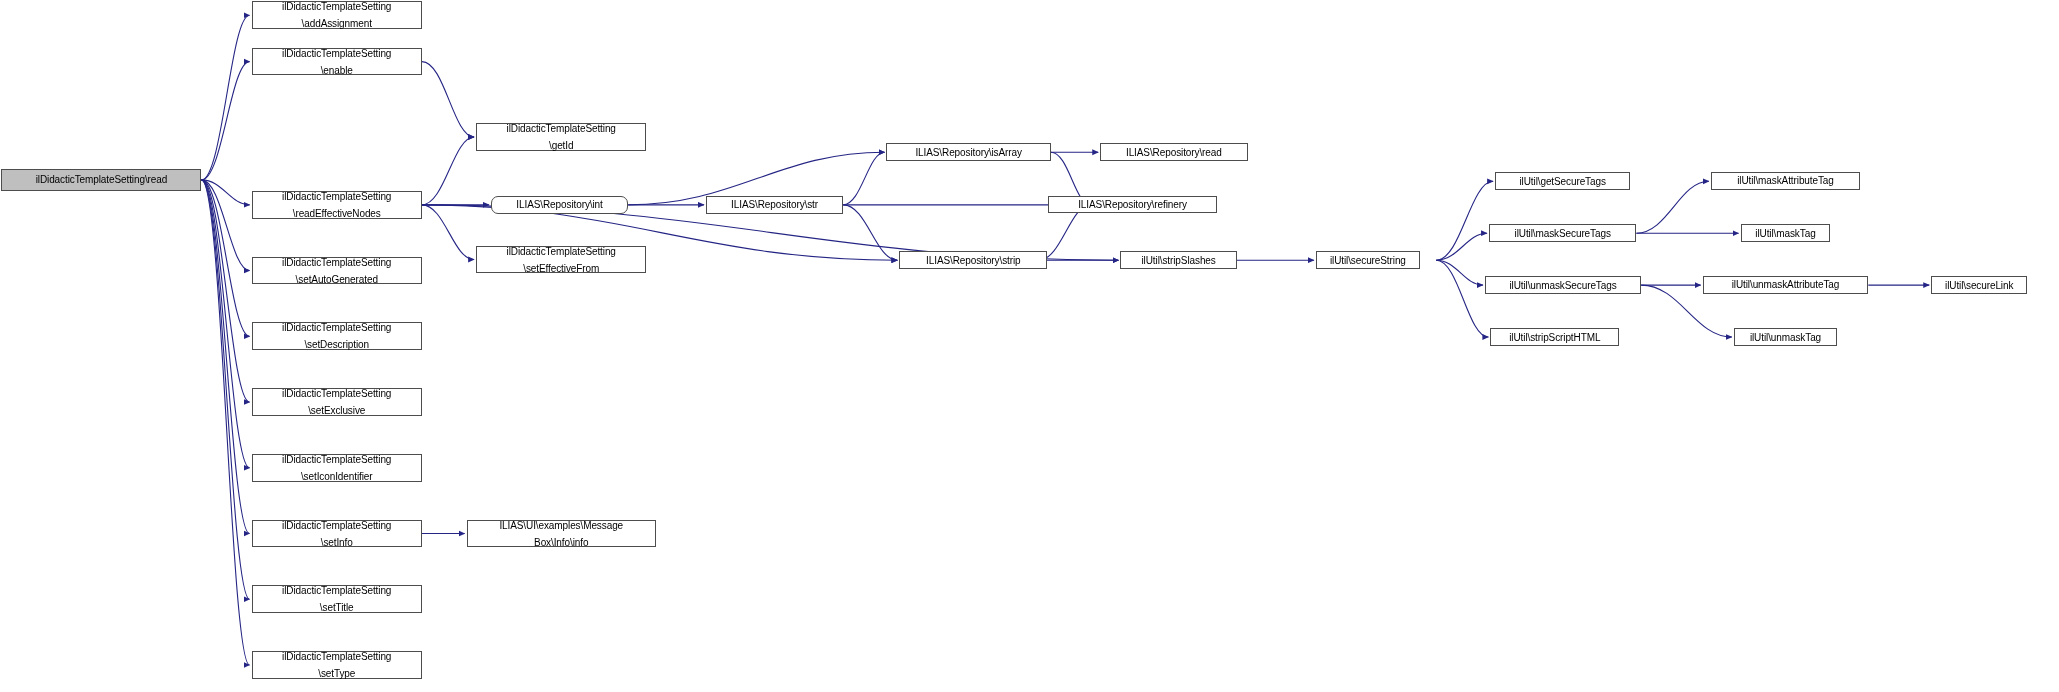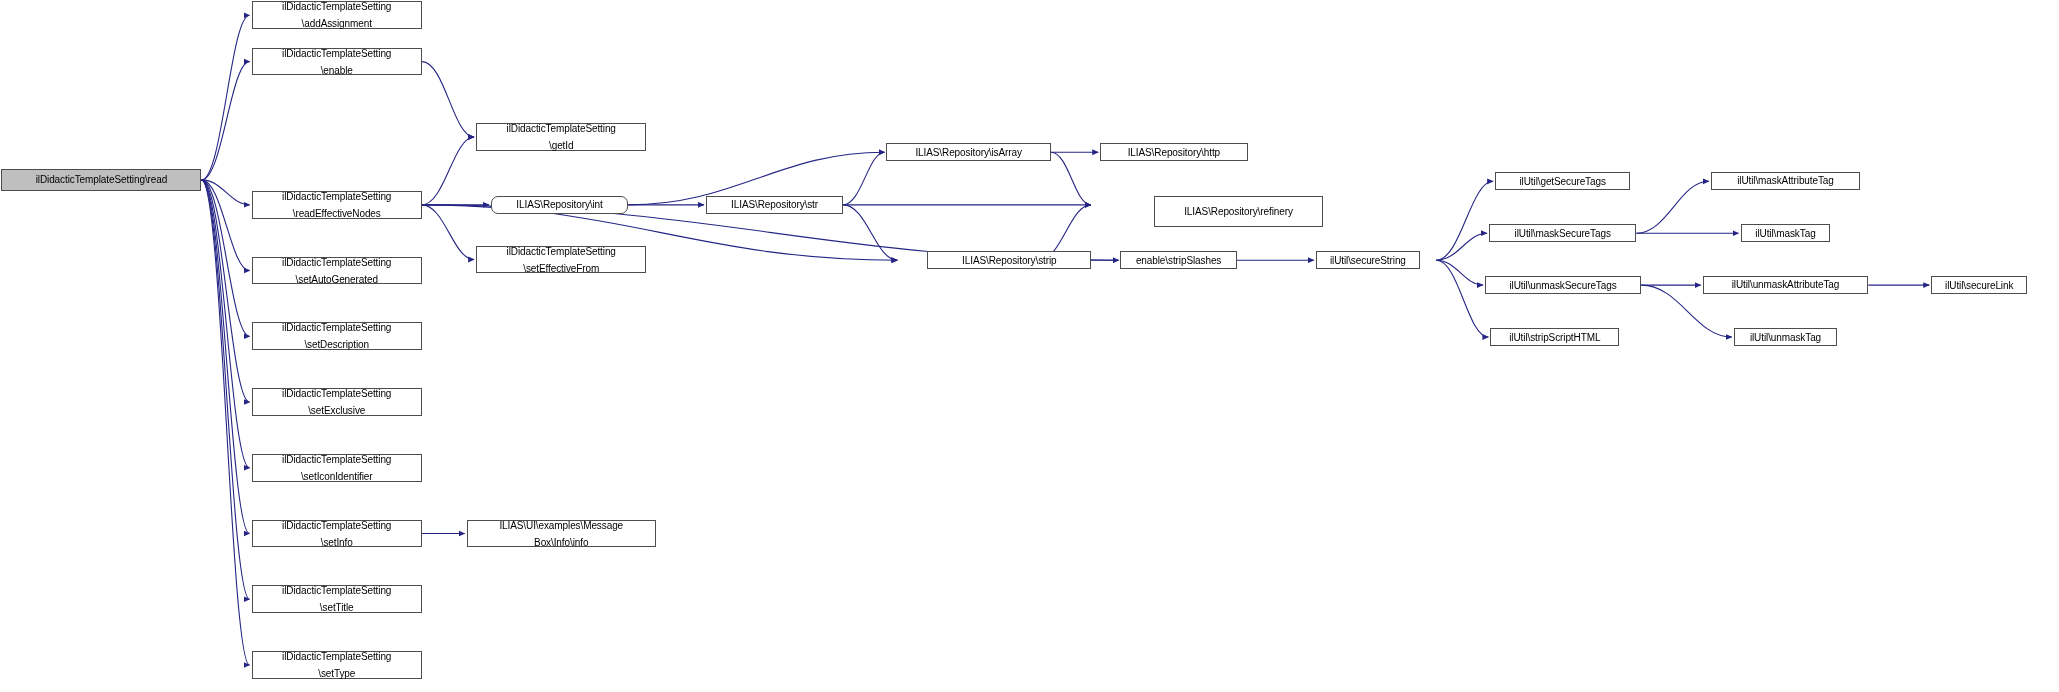--- a/index.html
+++ b/index.html
@@ -128,7 +128,7 @@
       <div class="node" style="left: 705.943px; top: 195.836px; width: 137.267px; height: 17.992px;"><span class="lbl">ILIAS\Repository\str</span></div>
       <div class="node" style="left: 886.486px; top: 143.244px; width: 164.314px; height: 17.992px;"><span class="lbl">ILIAS\Repository\isArray</span></div>
       <div class="node" style="left: 899.333px; top: 251.196px; width: 164px; height: 17.992px; margin-left: 28px;"><span class="lbl">ILIAS\Repository\strip</span></div>
-      <div class="node" style="left: 1100.16px; top: 143.244px; width: 147.41px; height: 17.992px;"><span class="lbl">ILIAS\Repository\http</span></div>
+      <div class="node" style="left: 1100.16px; top: 143.244px; width: 147.41px; height: 17.992px;"><span class="lbl">ILIAS\Repository\read</span></div>
       <div class="node" style="left: 1154px; top: 195.836px; width: 169.048px; height: 31px;"><span class="lbl">ILIAS\Repository\refinery</span></div>
       <div class="node" style="left: 1120.45px; top: 251.196px; width: 116.305px; height: 17.992px;"><span class="lbl">enable\stripSlashes</span></div>
       <div class="node" style="left: 1315.87px; top: 251.196px; width: 104px; height: 17.992px;"><span class="lbl">ilUtil\secureString</span></div>

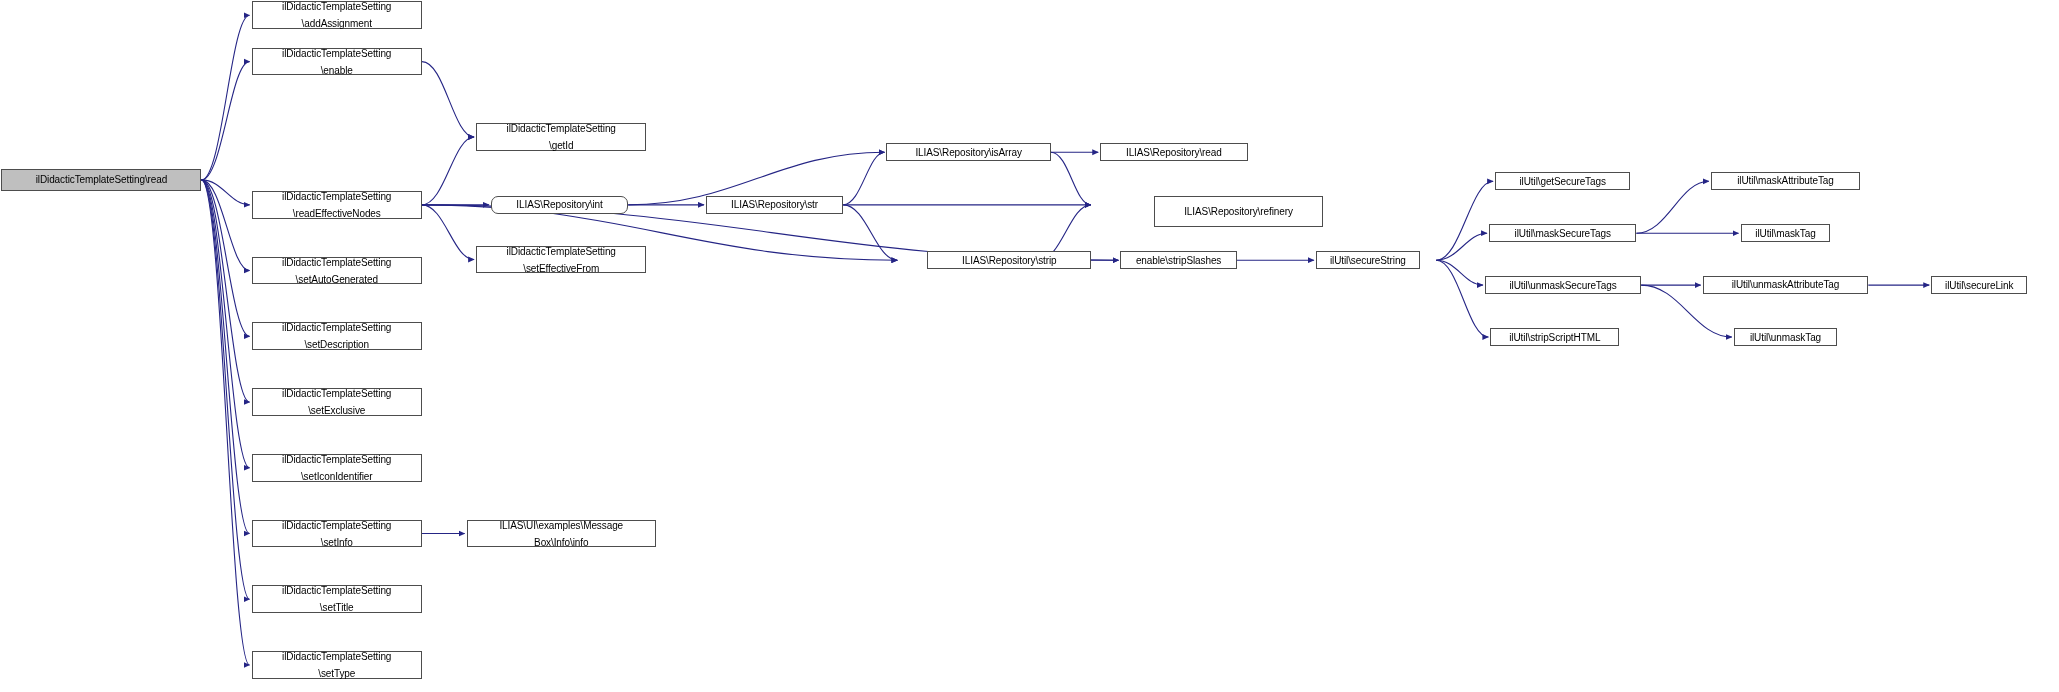--- a/index.html
+++ b/index.html
@@ -129,7 +129,7 @@
       <div class="node" style="left: 886.486px; top: 143.244px; width: 164.314px; height: 17.992px;"><span class="lbl">ILIAS\Repository\isArray</span></div>
       <div class="node" style="left: 899.333px; top: 251.196px; width: 164px; height: 17.992px; margin-left: 28px;"><span class="lbl">ILIAS\Repository\strip</span></div>
       <div class="node" style="left: 1100.16px; top: 143.244px; width: 147.41px; height: 17.992px;"><span class="lbl">ILIAS\Repository\read</span></div>
-      <div class="node" style="left: 1154px; top: 195.836px; width: 169.048px; height: 31px;"><span class="lbl">ILIAS\Repository\refinery</span></div>
+      <div class="node" style="left: 1048px; top: 195.836px; width: 169.048px; height: 17px;"><span class="lbl">ILIAS\Repository\refinery</span></div>
       <div class="node" style="left: 1120.45px; top: 251.196px; width: 116.305px; height: 17.992px;"><span class="lbl">enable\stripSlashes</span></div>
       <div class="node" style="left: 1315.87px; top: 251.196px; width: 104px; height: 17.992px;"><span class="lbl">ilUtil\secureString</span></div>
       <div class="node" style="left: 1495.06px; top: 172.308px; width: 135.238px; height: 17.992px;"><span class="lbl">ilUtil\getSecureTags</span></div>

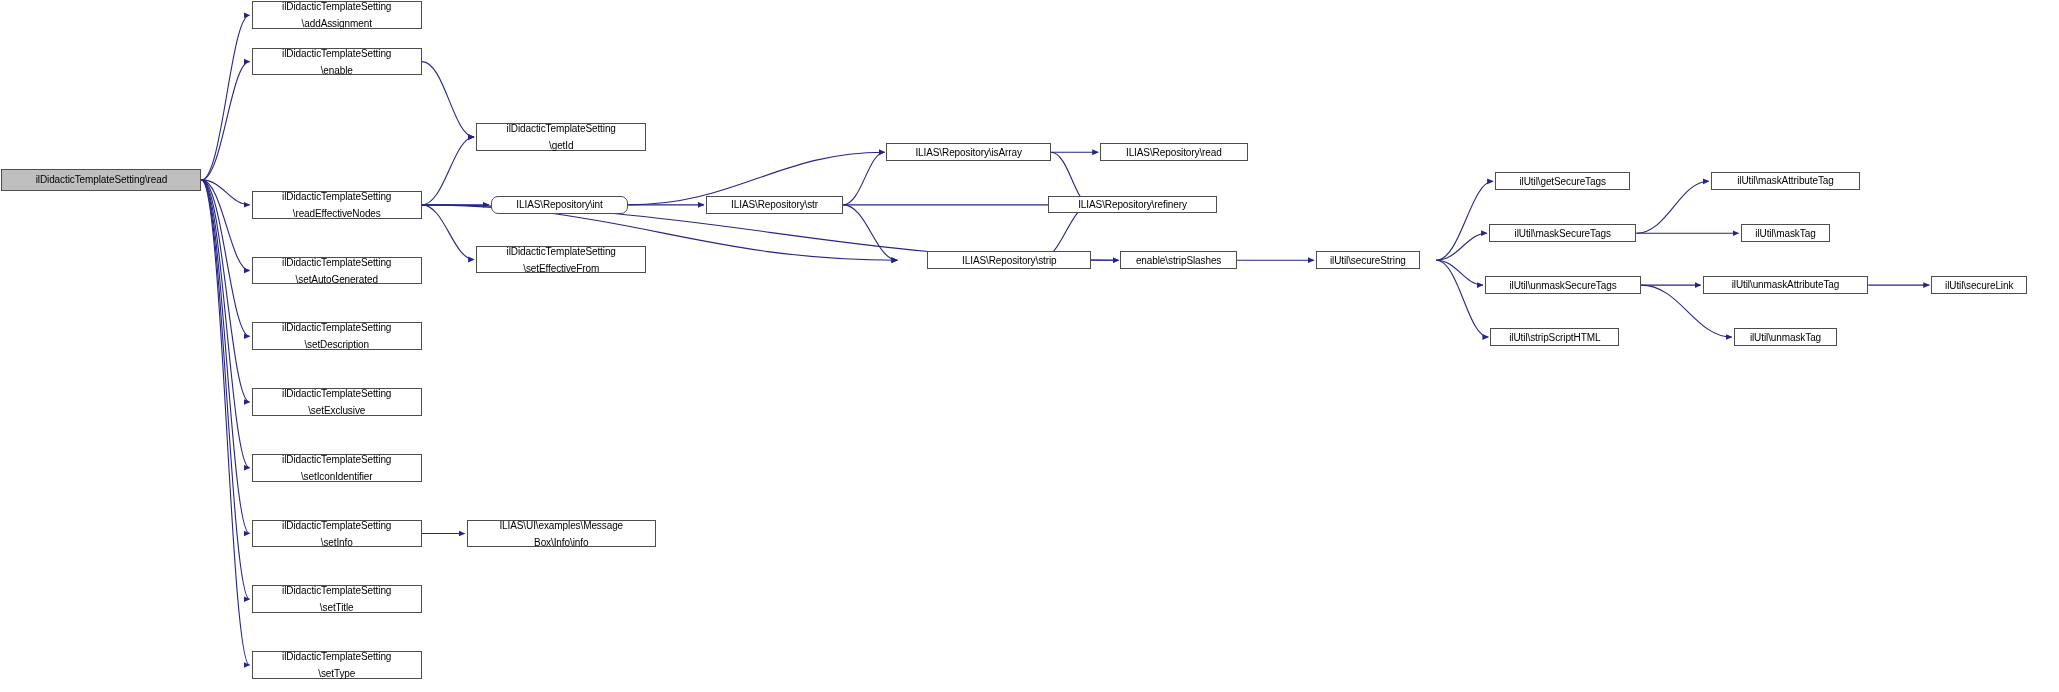--- a/index.html
+++ b/index.html
@@ -127,7 +127,7 @@
       <div class="node" style="left: 490.914px; top: 195.836px; width: 137.267px; height: 17.992px; border-radius: 7px;"><span class="lbl">ILIAS\Repository\int</span></div>
       <div class="node" style="left: 705.943px; top: 195.836px; width: 137.267px; height: 17.992px;"><span class="lbl">ILIAS\Repository\str</span></div>
       <div class="node" style="left: 886.486px; top: 143.244px; width: 164.314px; height: 17.992px;"><span class="lbl">ILIAS\Repository\isArray</span></div>
-      <div class="node" style="left: 899.333px; top: 251.196px; width: 164px; height: 17.992px; margin-left: 28px;"><span class="lbl">ILIAS\Repository\strip</span></div>
+      <div class="node" style="left: 899.333px; top: 251.196px; width: 148px; height: 17.992px;"><span class="lbl">ILIAS\Repository\strip</span></div>
       <div class="node" style="left: 1100.16px; top: 143.244px; width: 147.41px; height: 17.992px;"><span class="lbl">ILIAS\Repository\read</span></div>
       <div class="node" style="left: 1048px; top: 195.836px; width: 169.048px; height: 17px;"><span class="lbl">ILIAS\Repository\refinery</span></div>
       <div class="node" style="left: 1120.45px; top: 251.196px; width: 116.305px; height: 17.992px;"><span class="lbl">enable\stripSlashes</span></div>

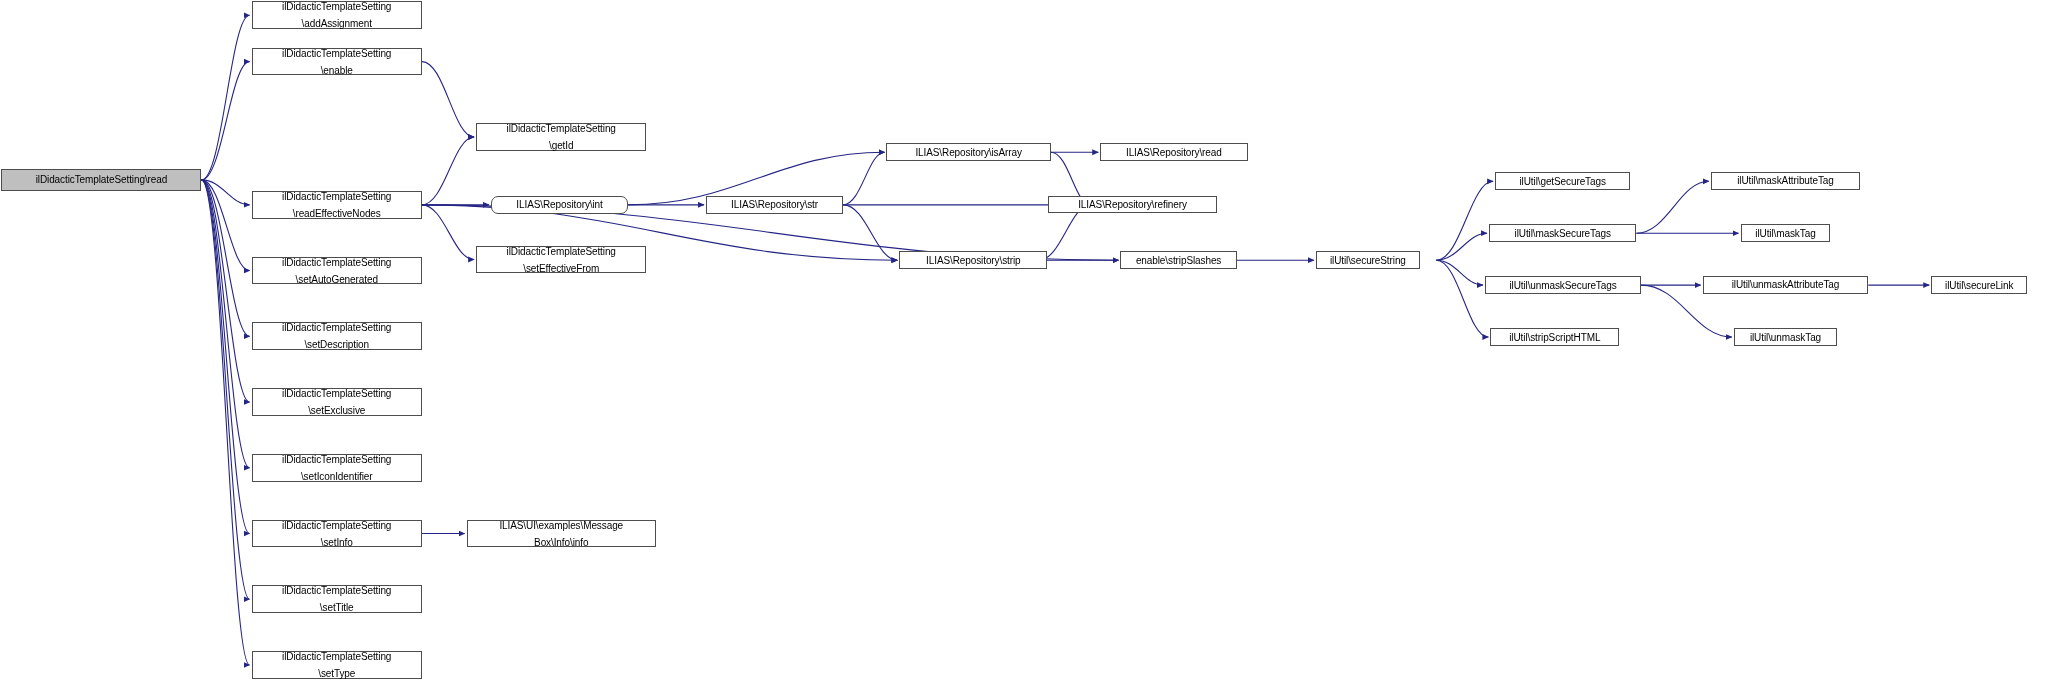--- a/index.html
+++ b/index.html
@@ -130,7 +130,7 @@
       <div class="node" style="left: 899.333px; top: 251.196px; width: 148px; height: 17.992px;"><span class="lbl">ILIAS\Repository\strip</span></div>
       <div class="node" style="left: 1100.16px; top: 143.244px; width: 147.41px; height: 17.992px;"><span class="lbl">ILIAS\Repository\read</span></div>
       <div class="node" style="left: 1048px; top: 195.836px; width: 169.048px; height: 17px;"><span class="lbl">ILIAS\Repository\refinery</span></div>
-      <div class="node" style="left: 1120.45px; top: 251.196px; width: 116.305px; height: 17.992px;"><span class="lbl">enable\stripSlashes</span></div>
+      <div class="node" style="left: 1120.45px; top: 251.196px; width: 116.305px; height: 17.992px;"><span class="lbl">ilUtil\stripSlashes</span></div>
       <div class="node" style="left: 1315.87px; top: 251.196px; width: 104px; height: 17.992px;"><span class="lbl">ilUtil\secureString</span></div>
       <div class="node" style="left: 1495.06px; top: 172.308px; width: 135.238px; height: 17.992px;"><span class="lbl">ilUtil\getSecureTags</span></div>
       <div class="node" style="left: 1488.97px; top: 224.208px; width: 147.41px; height: 17.992px;"><span class="lbl">ilUtil\maskSecureTags</span></div>

